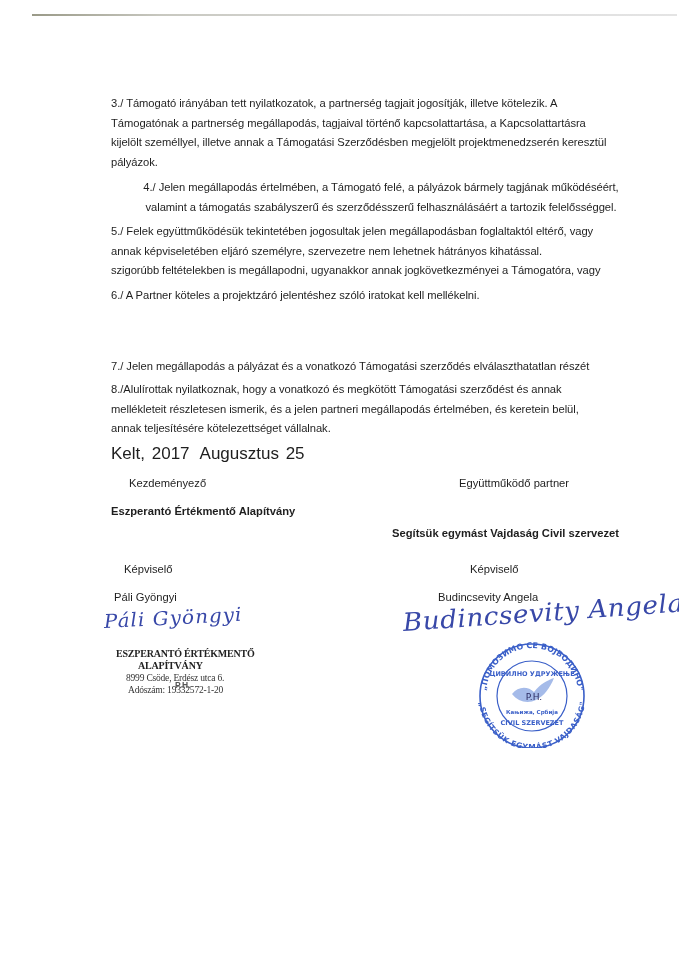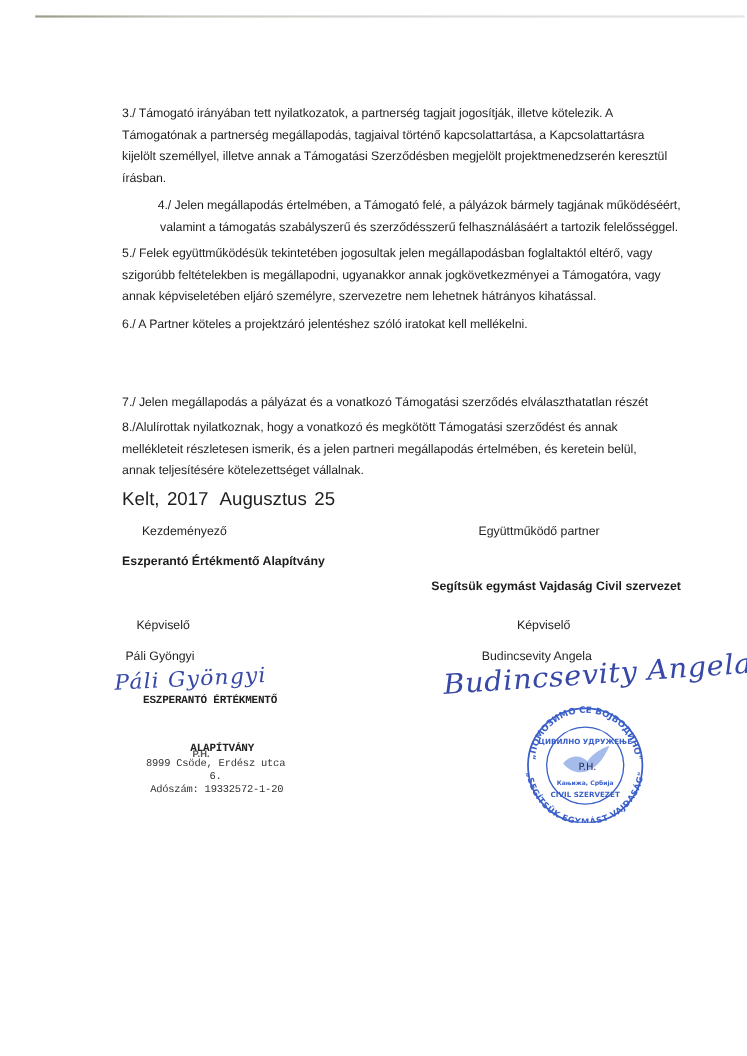--- a/index.html
+++ b/index.html
@@ -39,7 +39,7 @@
   <div>3./  Támogató irányában tett nyilatkozatok, a partnerség tagjait jogosítják, illetve kötelezik. A</div>
   <div>Támogatónak a partnerség megállapodás, tagjaival történő kapcsolattartása, a Kapcsolattartásra</div>
   <div>kijelölt személlyel, illetve annak a Támogatási Szerződésben megjelölt projektmenedzserén keresztül</div>
-  <div>írásban.</div>
+  <div>pályázok.</div>
 </div>
 
 <div class="para p4">

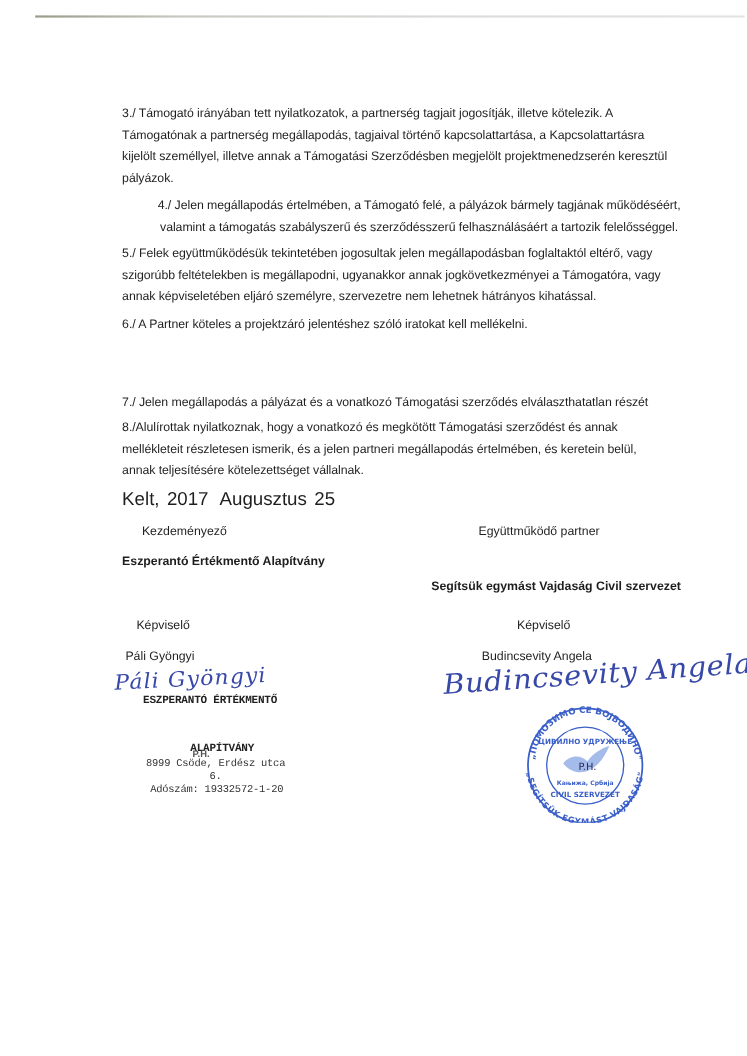--- a/index.html
+++ b/index.html
@@ -49,8 +49,8 @@
 
 <div class="para p5">
   <div>5./  Felek együttműködésük tekintetében jogosultak jelen megállapodásban foglaltaktól eltérő, vagy</div>
+  <div>annak képviseletében eljáró személyre, szervezetre nem lehetnek hátrányos kihatással.</div>
   <div>szigorúbb feltételekben is megállapodni, ugyanakkor annak jogkövetkezményei a Támogatóra, vagy</div>
-  <div>annak képviseletében eljáró személyre, szervezetre nem lehetnek hátrányos kihatással.</div>
 </div>
 
 <div class="para p6">

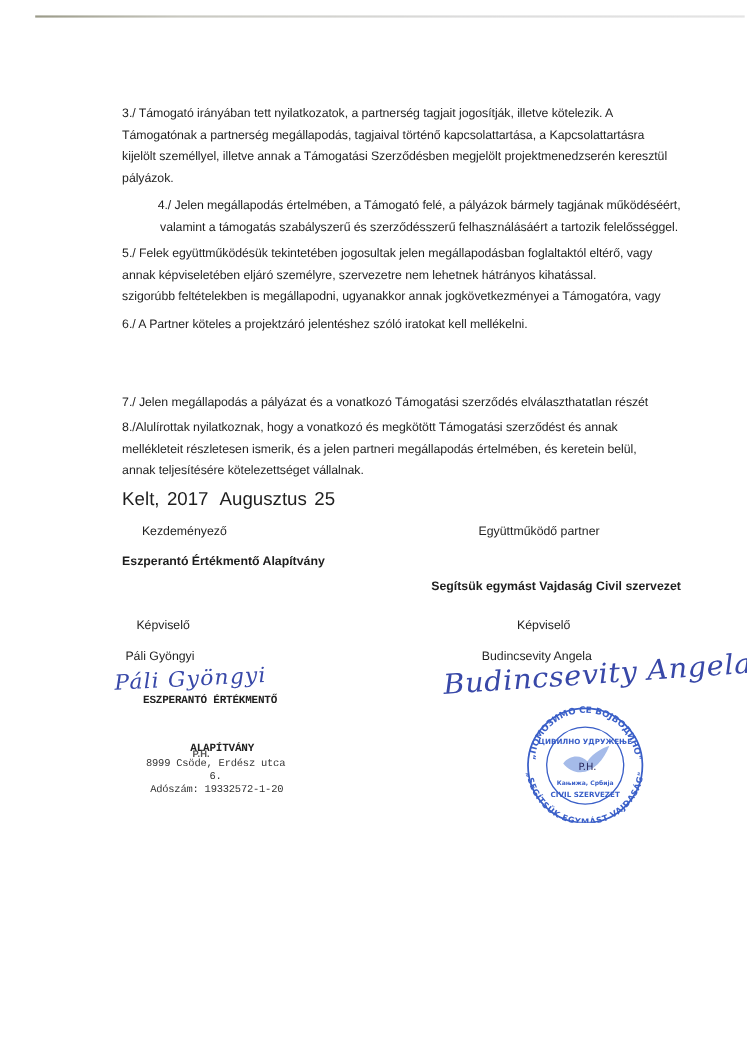--- a/index.html
+++ b/index.html
@@ -85,7 +85,7 @@
 </div>
 <div class="ph-left">P.H.</div>
 
-<div class="lbl" style="left:435px; top:477px;">Együttműködő partner</div>
+<div class="lbl" style="left:459px; top:477px;">Együttműködő partner</div>
 <div class="lbl bold" style="left:392px; top:505px;margin-top:22px;">Segítsük egymást Vajdaság Civil szervezet</div>
 <div class="lbl" style="left:470px; top:563px;">Képviselő</div>
 <div class="lbl" style="left:438px; top:591px;">Budincsevity Angela</div>

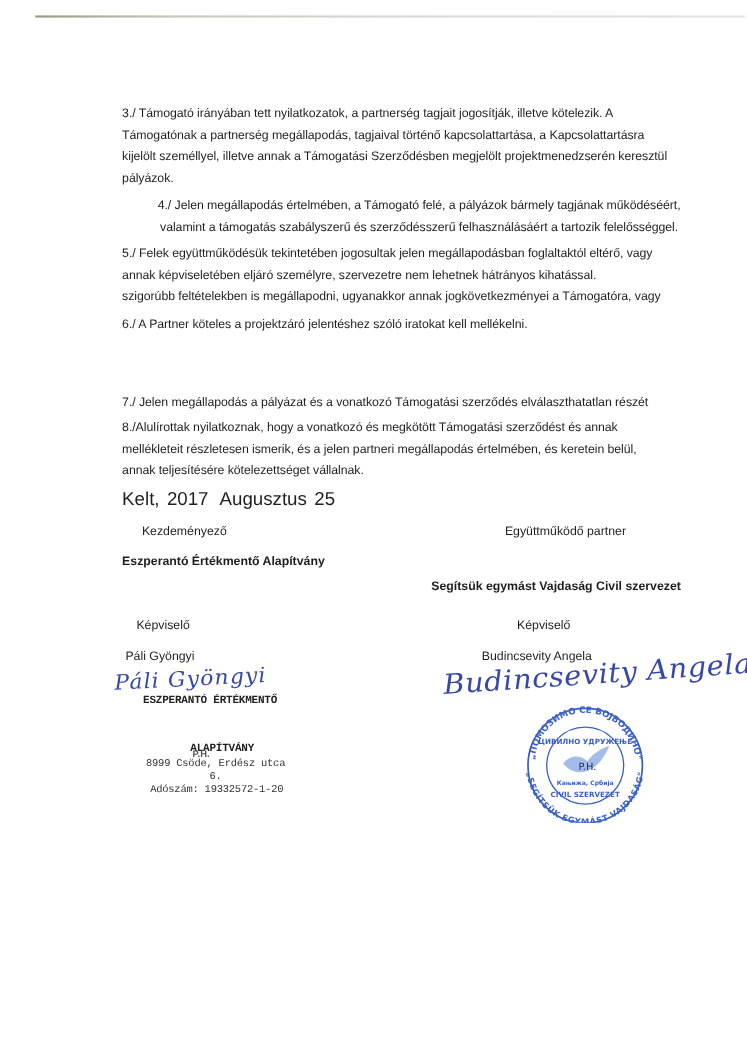--- a/index.html
+++ b/index.html
@@ -22,8 +22,8 @@
   .bold { font-weight: bold; }
   .sig { position: absolute; font-family: "DejaVu Serif", serif; font-style: italic; color: #3848a8;
          transform-origin: left center; }
-  .stamp-rect { position: absolute; left: 116px; top: 632px; width: 150px; font-size: 9.5px; line-height: 12px;
-                font-family: Liberation Mono, monospace; color: #333; letter-spacing: -0.2px; text-align: center; }
+  .stamp-rect { position: absolute; left: 116px; top: 648px; width: 150px; font-size: 9.5px; line-height: 12px;
+                font-family: Liberation Serif, serif; color: #333; letter-spacing: -0.2px; }
   .stamp-rect .hdr { font-weight: bold; font-size: 10px; color: #222; }
   .stamp-rect .line { padding-left: 10px; }
   .stamp-rect .line2 { padding-left: 12px; }

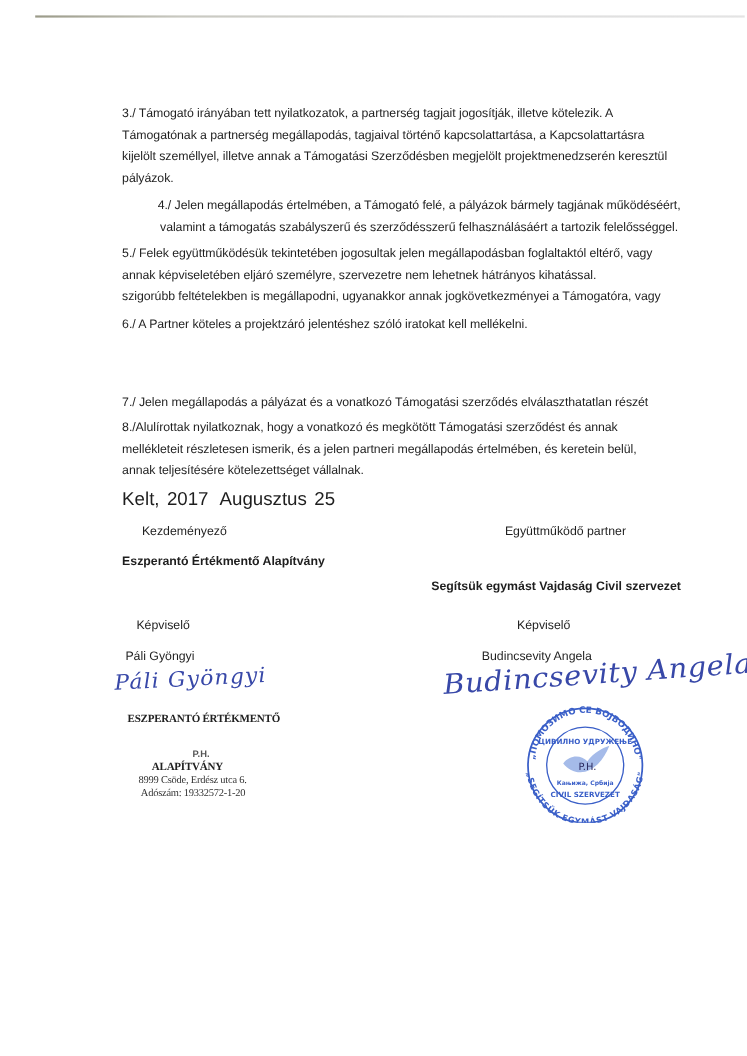--- a/index.html
+++ b/index.html
@@ -79,7 +79,7 @@
 
 <div class="stamp-rect">
   <div class="hdr">ESZPERANTÓ ÉRTÉKMENTŐ</div>
-  <div class="hdr" style="padding-left:22px;margin-top:32px;">ALAPÍTVÁNY</div>
+  <div class="hdr" style="padding-left:22px;">ALAPÍTVÁNY</div>
   <div class="line">8999 Csöde, Erdész utca 6.</div>
   <div class="line2">Adószám: 19332572-1-20</div>
 </div>

